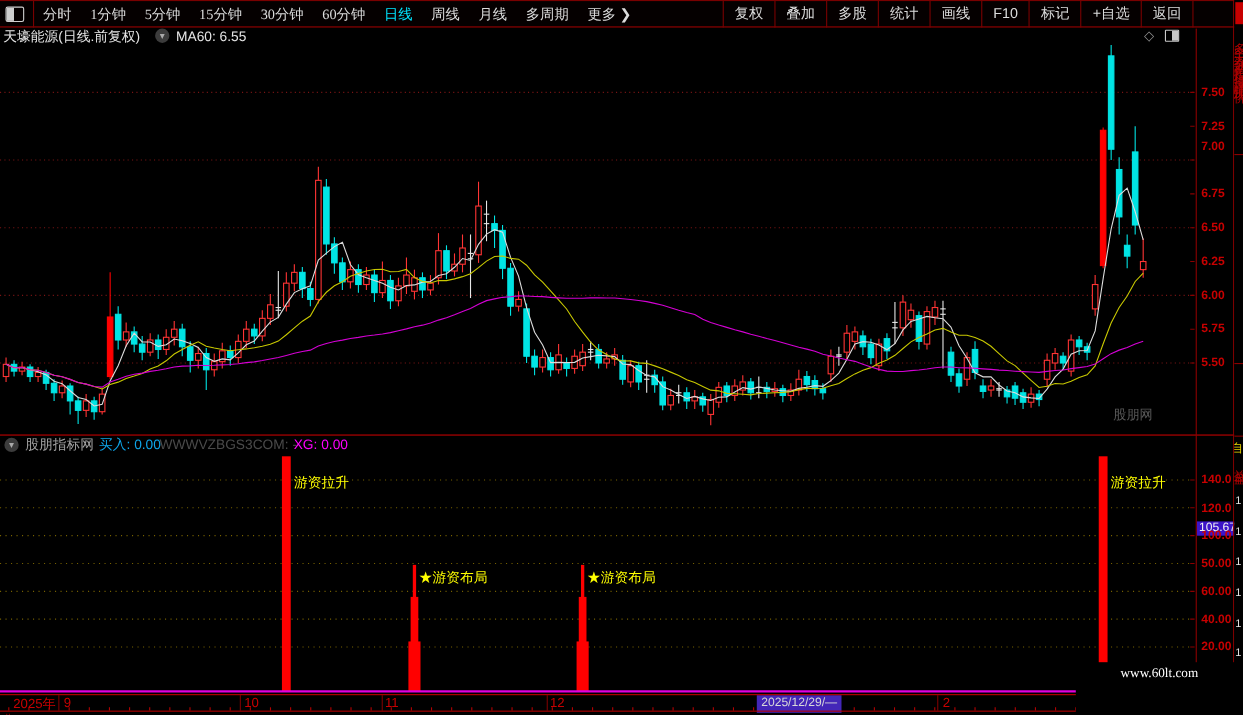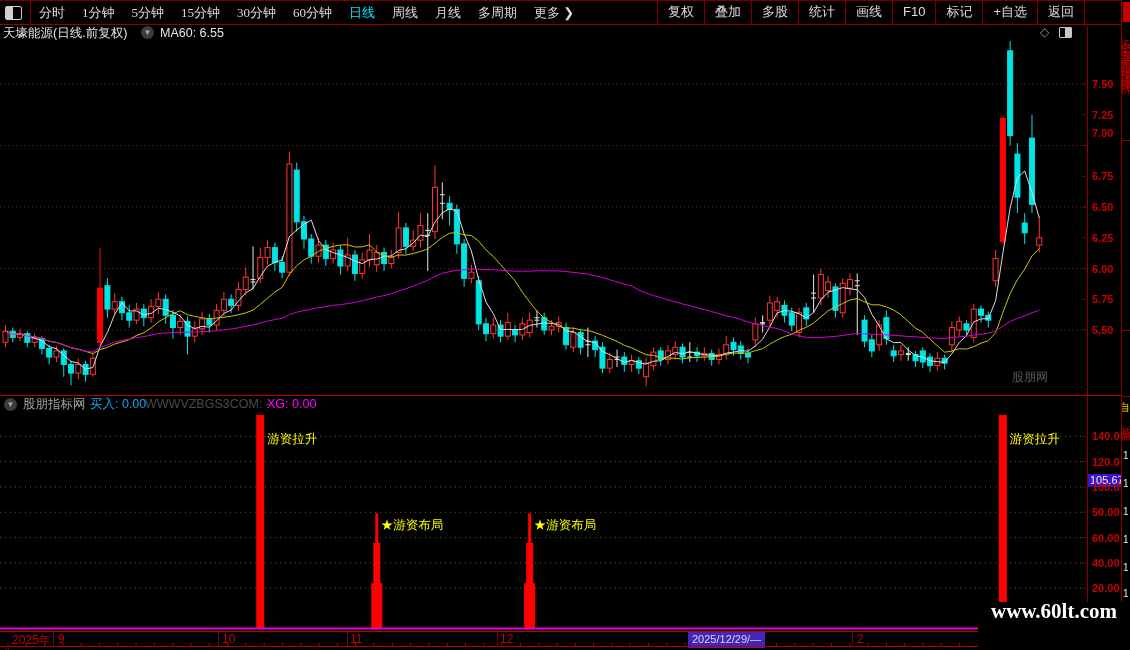--- a/index.html
+++ b/index.html
@@ -51,7 +51,7 @@
   #logo-box{position:absolute;left:978px;top:602px;width:152px;height:48px;background:#000;z-index:30;
             text-align:center;color:#fff;font-family:"Liberation Serif",serif;}
   #logo-line1{font-size:24px;font-weight:bold;letter-spacing:2px;line-height:26px;margin-top:1px;}
-  #logo-line2{font-size:21px;font-weight:bold;line-height:18px;}
+  #logo-line2{font-size:12px;font-weight:normal;line-height:18px;}
   
   #sidebar{position:absolute;left:1122px;top:0;width:8px;height:650px;background:#000;overflow:hidden;z-index:20;}
   .sb-vtext{position:absolute;left:-4px;writing-mode:vertical-rl;color:#b40000;font-size:11px;

